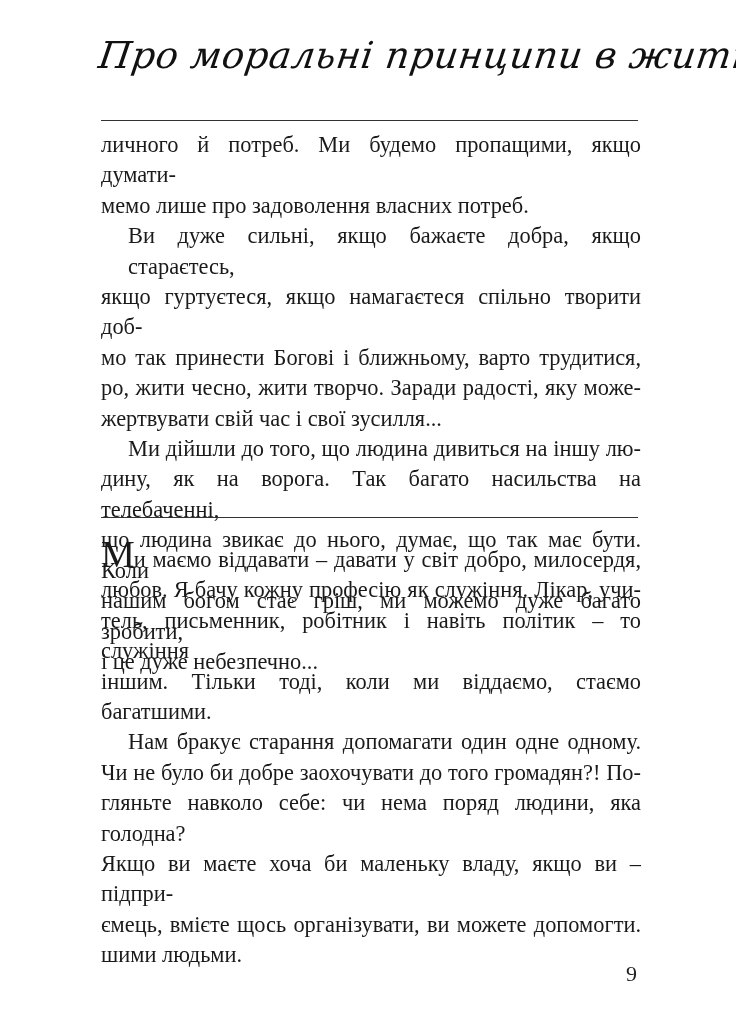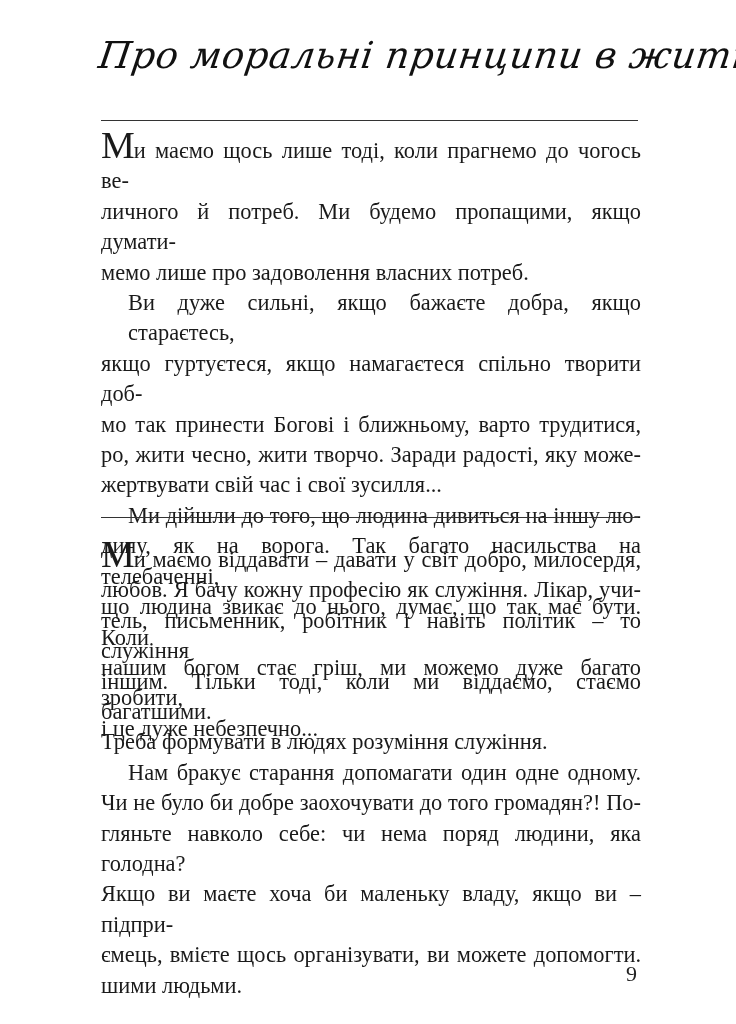--- a/index.html
+++ b/index.html
@@ -84,7 +84,6 @@
 <div class="rule r1"></div>
 
 <div class="section s1">
-  <span class="line" style="white-space: normal; text-align-last: justify;"><span class="dropcap">М</span><span>и маємо щось лише тоді, коли прагнемо до чогось ве-</span></span>
   <span class="line" style="white-space: normal; text-align-last: justify;">личного й потреб. Ми будемо пропащими, якщо думати-</span>
   <span class="line last">мемо лише про задоволення власних потреб.</span>
   <span class="line indent" style="white-space: normal; text-align-last: justify;">Ви дуже сильні, якщо бажаєте добра, якщо стараєтесь,</span>

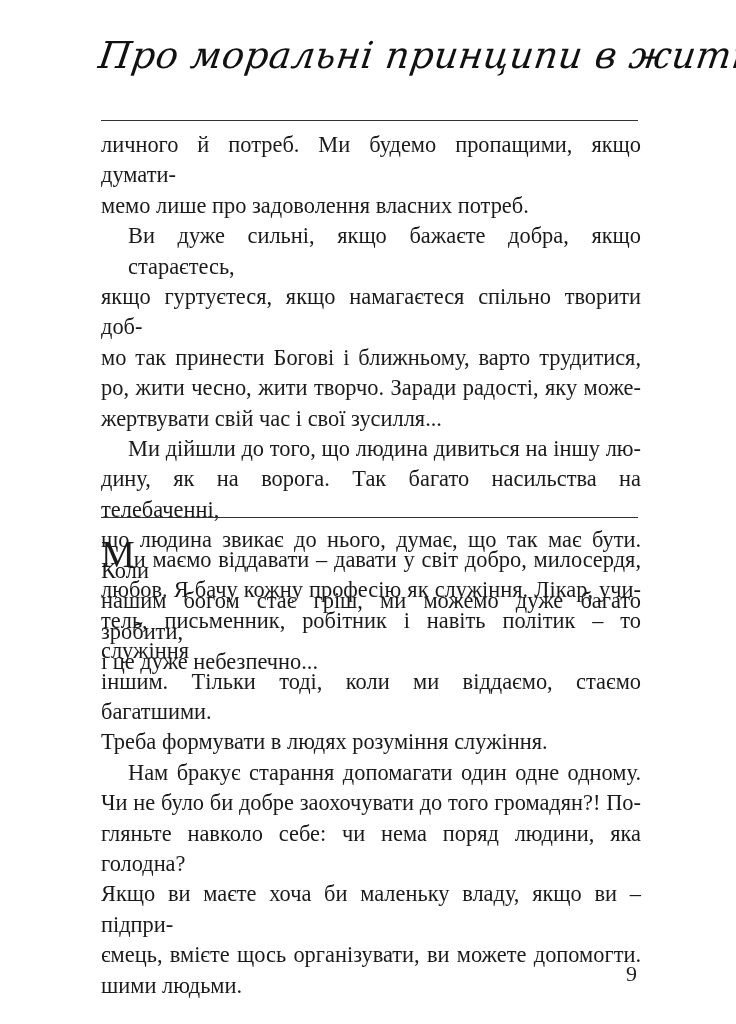--- a/index.html
+++ b/index.html
@@ -105,7 +105,6 @@
   <span class="line" style="white-space: normal; text-align-last: justify;">любов. Я бачу кожну професію як служіння. Лікар, учи-</span>
   <span class="line" style="white-space: normal; text-align-last: justify;">тель, письменник, робітник і навіть політик – то служіння</span>
   <span class="line" style="white-space: normal; text-align-last: justify;">іншим. Тільки тоді, коли ми віддаємо, стаємо багатшими.</span>
-  <span class="line last">Треба формувати в людях розуміння служіння.</span>
   <span class="line indent" style="white-space: normal; text-align-last: justify;">Нам бракує старання допомагати один одне одному.</span>
   <span class="line" style="white-space: normal; text-align-last: justify;">Чи не було би добре заохочувати до того громадян?! По-</span>
   <span class="line" style="white-space: normal; text-align-last: justify;">гляньте навколо себе: чи нема поряд людини, яка голодна?</span>

